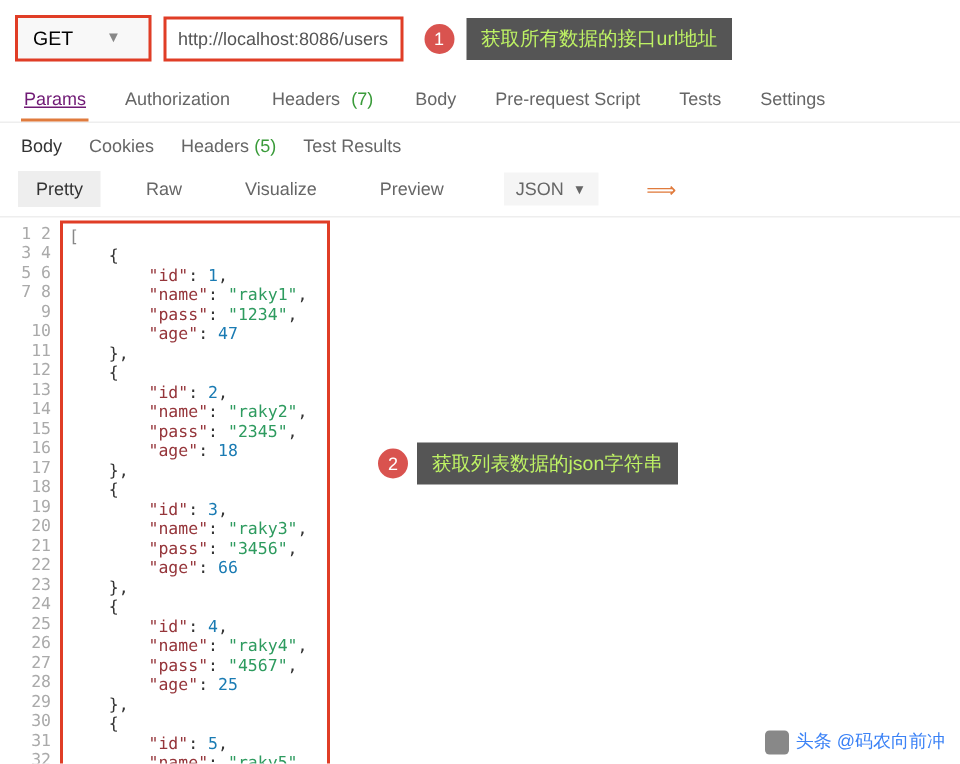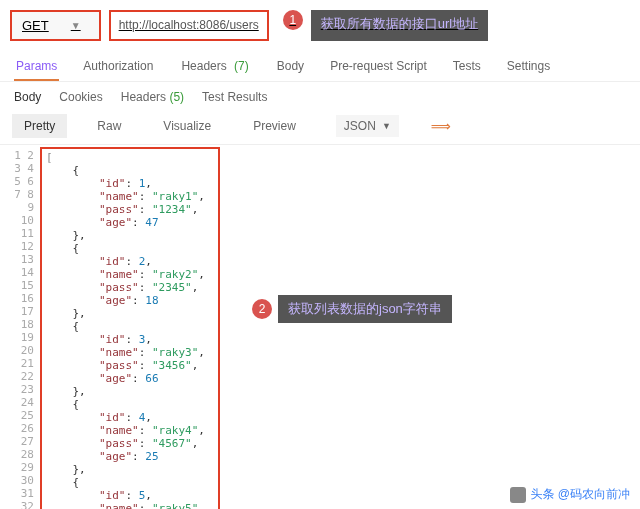--- a/index.html
+++ b/index.html
@@ -5,7 +5,7 @@
   * { box-sizing: border-box; margin: 0; padding: 0; }
   body { font-family: Arial, sans-serif; font-size: 12px; background: #fff; width: 640px; height: 509px; position: relative; overflow: hidden; }
   
-  .top-row { display: flex; padding: 10px 10px 6px; gap: 8px; text-decoration: underline; }
+  .top-row { display: flex; align-items: center; padding: 10px 10px 6px; gap: 8px; }
   .method-box { border: 2px solid #e03d26; padding: 6px 18px 6px 10px; display: flex; align-items: center; background: #f8f8f8; font-size: 13px; }
   .chev { margin-left: 22px; color: #888; font-size: 10px; }
   .url-box { border: 2px solid #e03d26; flex: 0 0 125px; padding: 6px 8px; background: #fff; color: #555; font-size: 12px; }

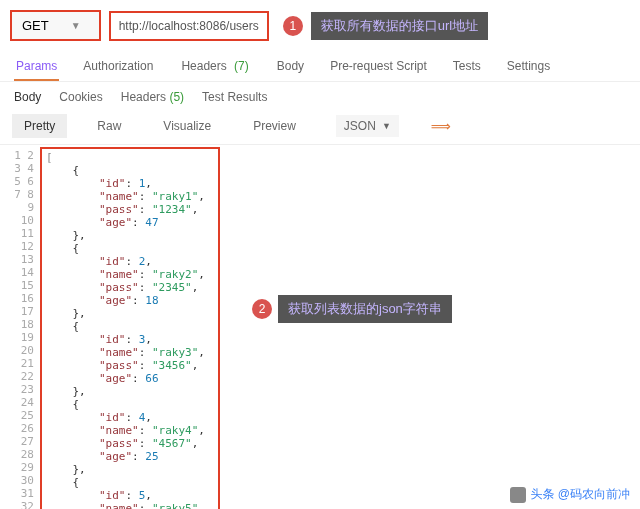--- a/index.html
+++ b/index.html
@@ -10,7 +10,7 @@
   .chev { margin-left: 22px; color: #888; font-size: 10px; }
   .url-box { border: 2px solid #e03d26; flex: 0 0 125px; padding: 6px 8px; background: #fff; color: #555; font-size: 12px; }
   .badge { width: 20px; height: 20px; border-radius: 50%; background: #d9534f; color: #fff; display: flex; align-items: center; justify-content: center; font-size: 12px; margin-left: 6px; }
-  .callout { background: #555; color: #c4b5fd; padding: 5px 10px; font-size: 13px; }
+  .callout { background: #555; color: #bef264; padding: 5px 10px; font-size: 13px; }
   
   .tabs1 { display: flex; gap: 22px; padding: 6px 14px 0; border-bottom: 1px solid #eee; font-size: 12px; color: #666; }
   .tabs1 span { padding: 6px 2px; cursor: pointer; }

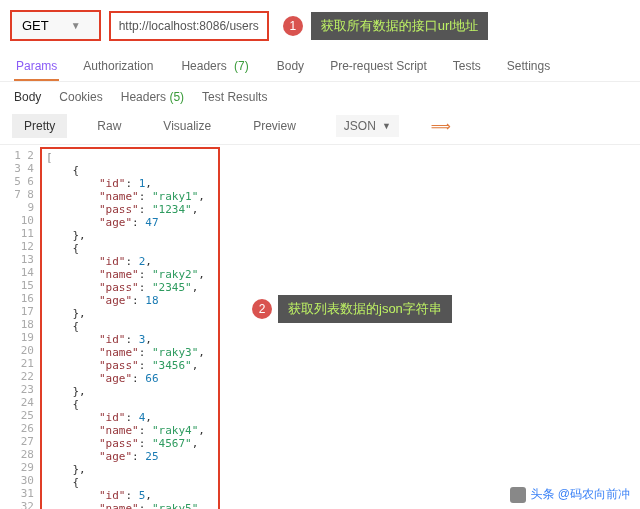--- a/index.html
+++ b/index.html
@@ -14,7 +14,7 @@
   
   .tabs1 { display: flex; gap: 22px; padding: 6px 14px 0; border-bottom: 1px solid #eee; font-size: 12px; color: #666; }
   .tabs1 span { padding: 6px 2px; cursor: pointer; }
-  .tabs1 .active { color: #8b5cf6; border-bottom: 2px solid #e07b3d; }
+  .tabs1 .active { color: #701a75; border-bottom: 2px solid #e07b3d; text-decoration: underline; }
   .count { color: #3a9b3a; }
   
   .tabs2 { display: flex; gap: 18px; padding: 8px 14px 4px; font-size: 12px; color: #666; }

